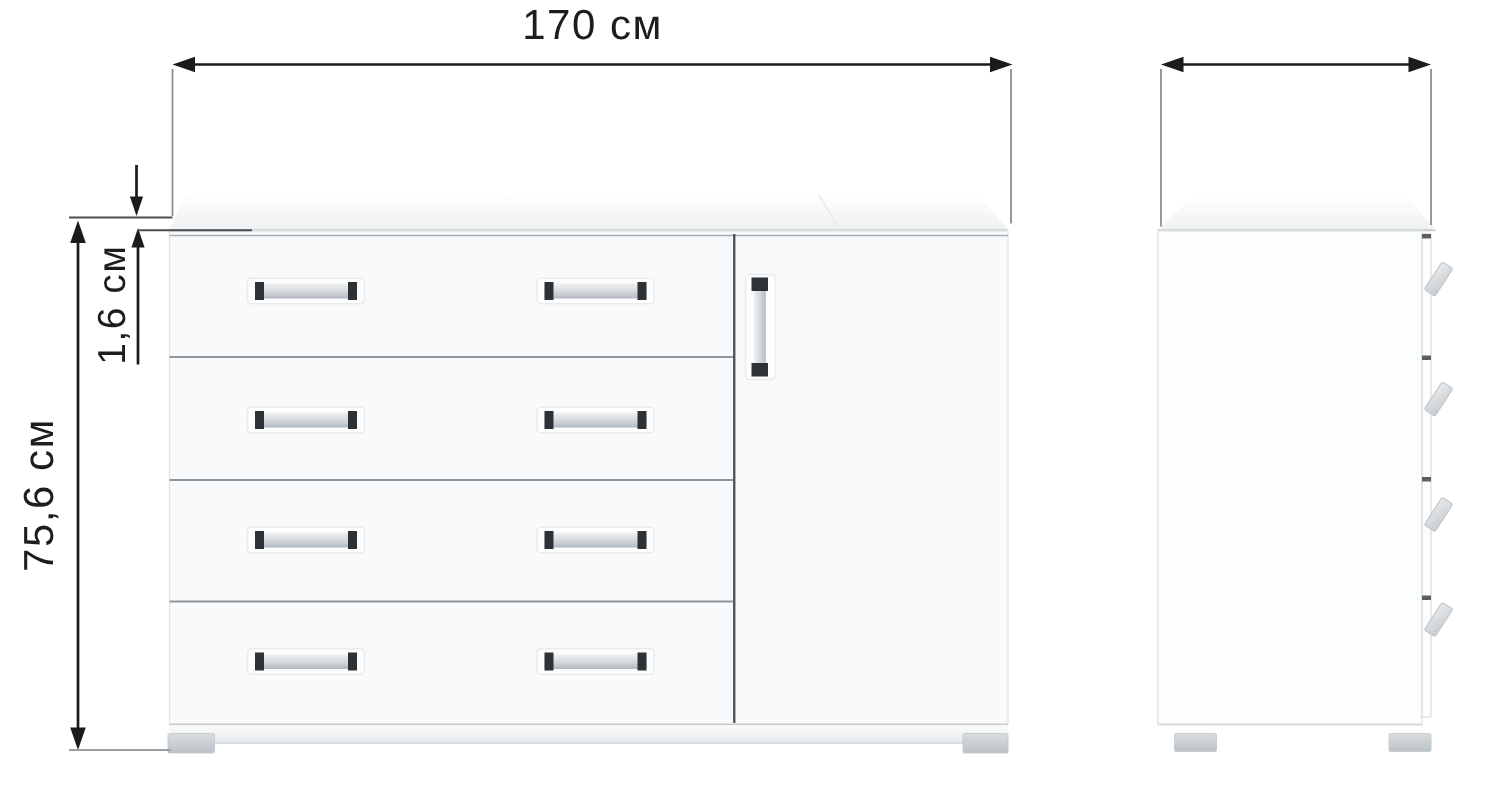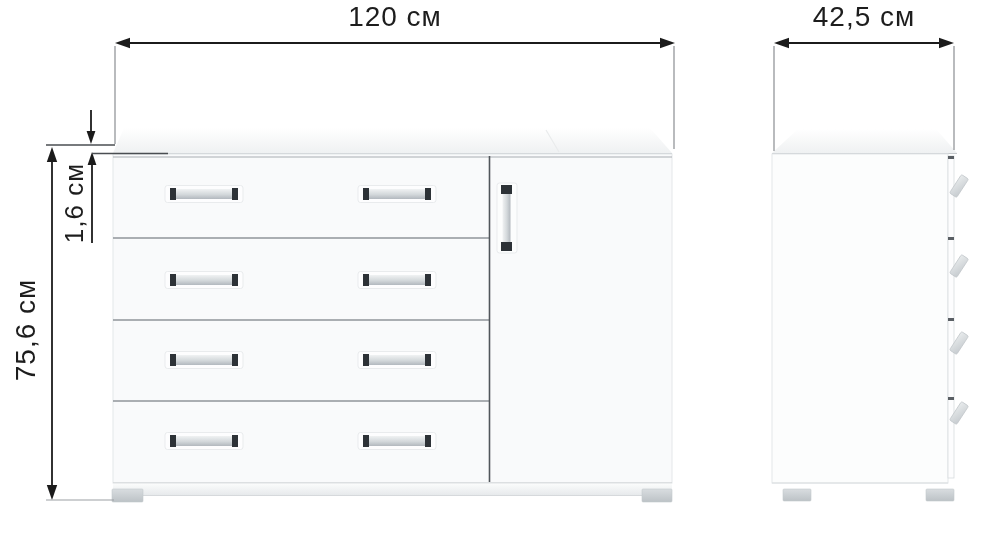--- a/index.html
+++ b/index.html
@@ -176,7 +176,7 @@
     </g>
   </svg>
 
-  <div class="dim-label" style="left:335px;top:2px;width:120px;">120 см</div>
+  <div class="dim-label" style="left:335px;top:2px;width:120px;">170 см</div>
 
   <div class="dim-label" style="left:804px;top:2px;width:120px;">42,5 см</div>
 

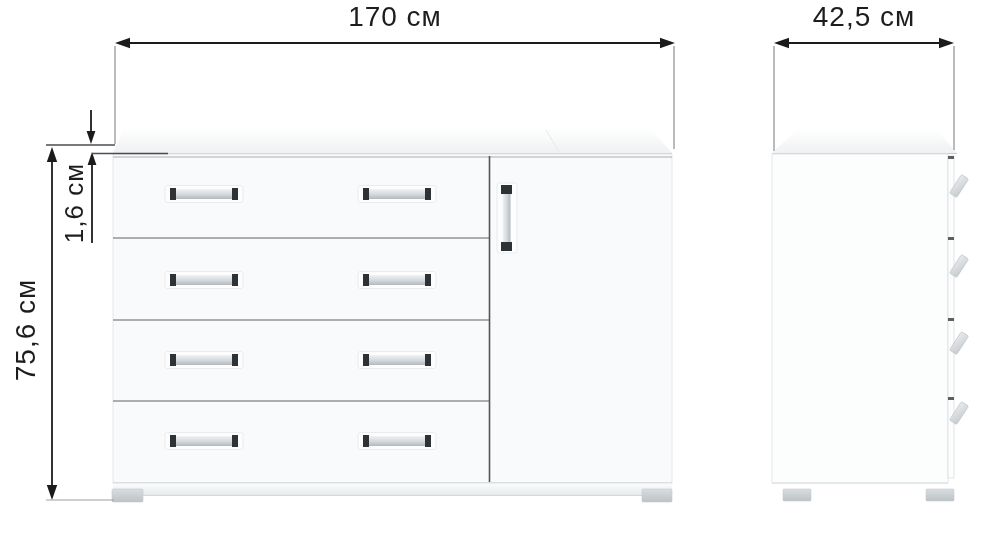--- a/index.html
+++ b/index.html
@@ -178,7 +178,6 @@
 
   <div class="dim-label" style="left:335px;top:2px;width:120px;">170 см</div>
 
-  <div class="dim-label" style="left:804px;top:2px;width:120px;">42,5 см</div>
 
   <div class="dim-label vertical" style="left:-34px;top:315px;width:120px;height:30px;">75,6 см</div>
 

